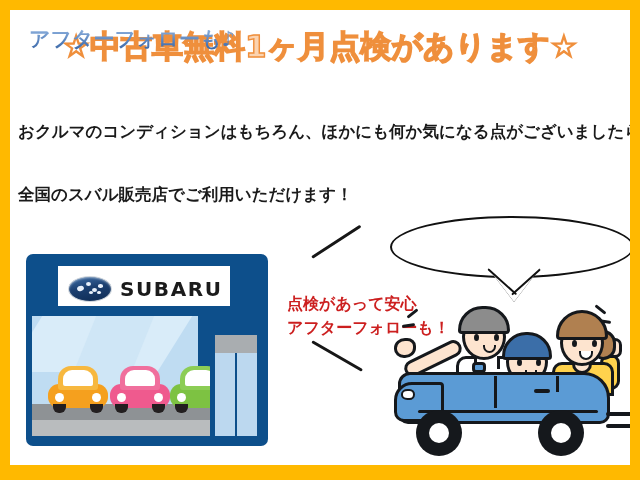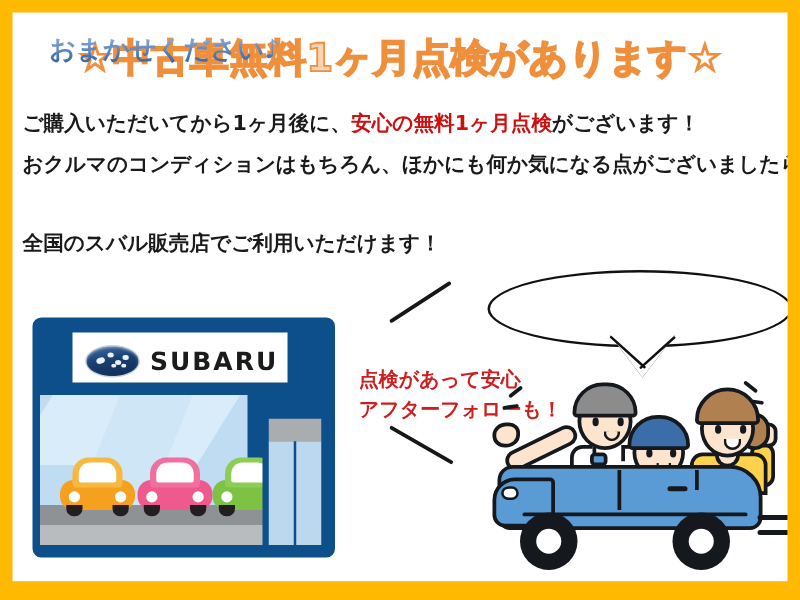--- a/index.html
+++ b/index.html
@@ -323,7 +323,7 @@
     <div class="redline" id="rl2">アフターフォローも！</div>
 
     <div id="bubble"></div>
-    <div id="bubble-text">おまかせください♪</div>
+    <div id="bubble-text">アフターフォローも♪</div>
     <div id="tail"></div>
     <div class="tail-a"></div>
     <div class="tail-b"></div>

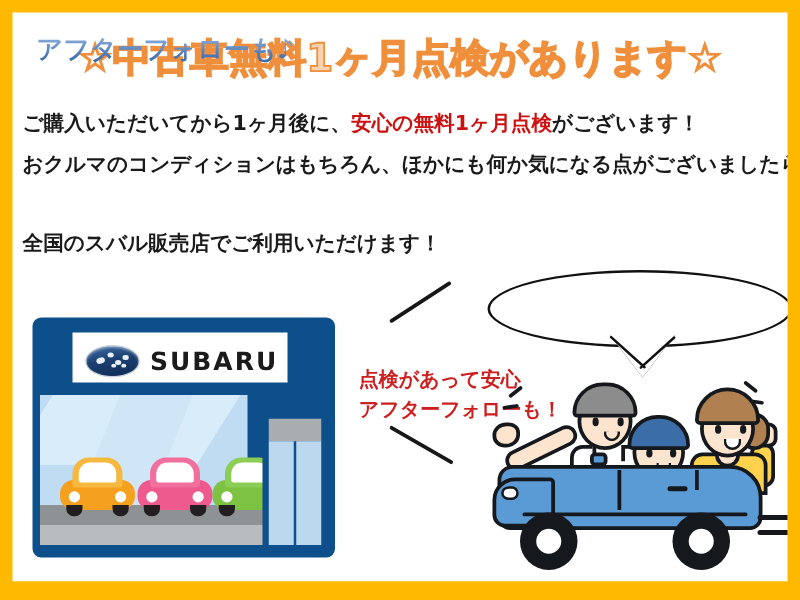--- a/index.html
+++ b/index.html
@@ -256,7 +256,6 @@
       <span id="title">☆中古車無料1ヶ月点検があります☆</span>
     </div>
 
-    <div class="bodyline" id="bl1"><span>ご購入いただいてから1ヶ月後に、</span><span class="hl">安心の無料1ヶ月点検</span><span>がございます！</span></div>
     <div class="bodyline" id="bl2">おクルマのコンディションはもちろん、ほかにも何か気になる点がございましたら</div>
     <div class="bodyline" id="bl4">全国のスバル販売店でご利用いただけます！</div>
 

